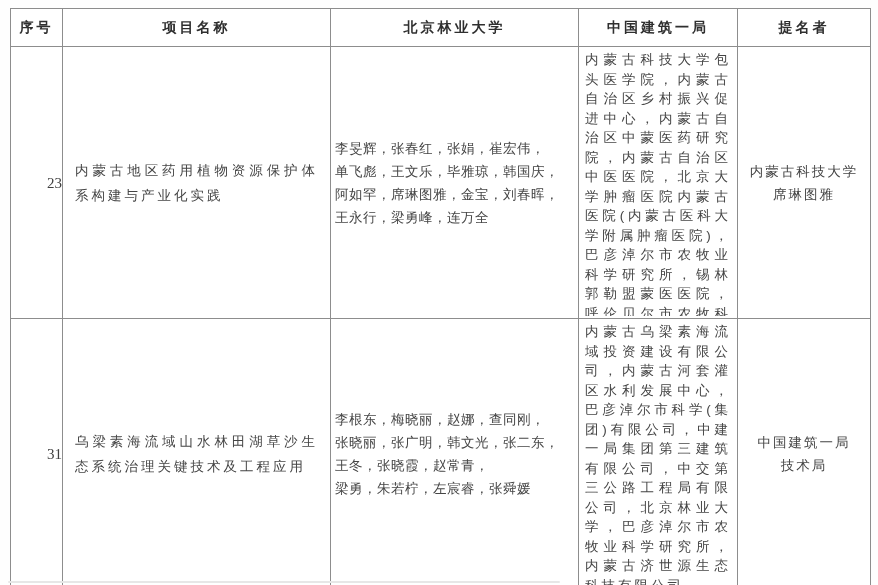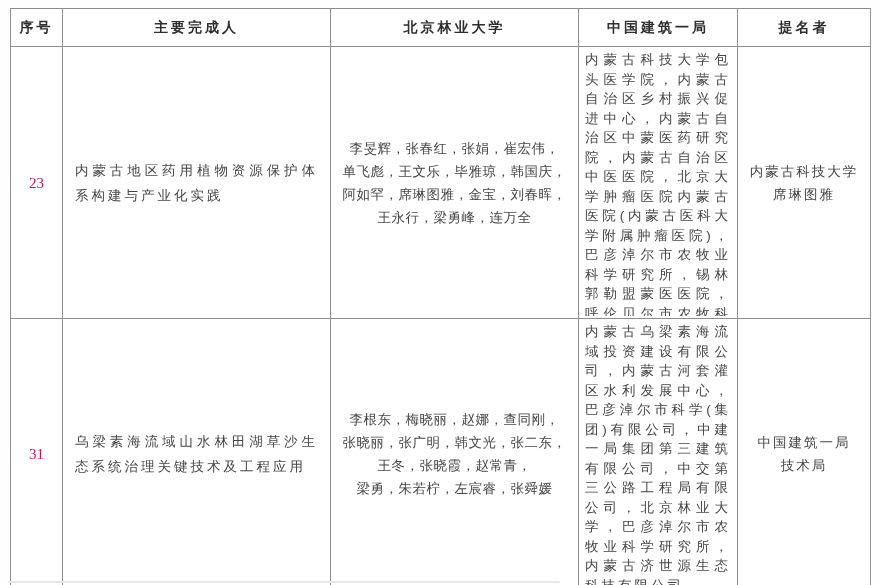--- a/index.html
+++ b/index.html
@@ -104,7 +104,7 @@
     <thead>
       <tr>
         <th>序号</th>
-        <th>主要完成人</th>
+        <th>项目名称</th>
         <th>北京林业大学</th>
         <th>中国建筑一局</th>
         <th>提名者</th>

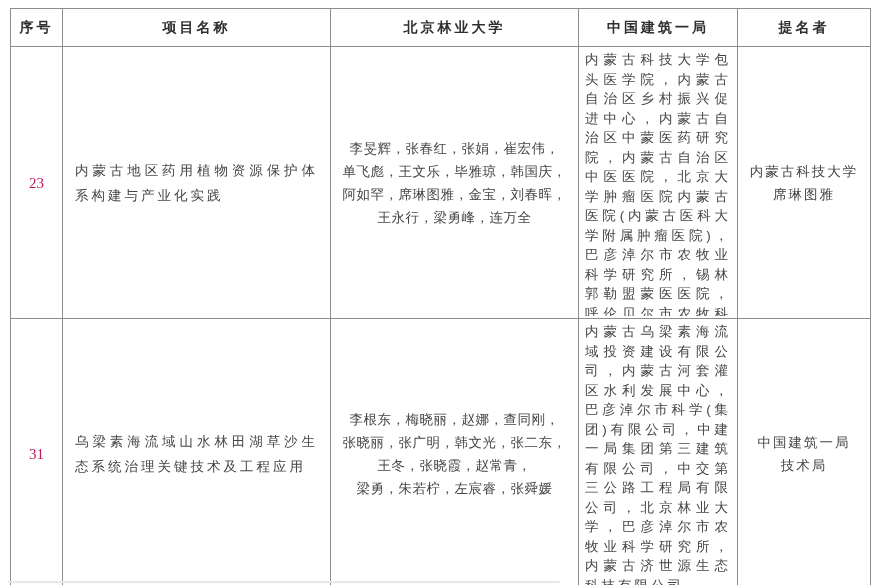--- a/index.html
+++ b/index.html
@@ -58,7 +58,7 @@
     line-height: 25px;
     word-break: break-all;
   }
-  td.cell-people { text-align: center; padding: 0 4px; }
+  td.cell-people { text-align: left; padding: 0 4px; }
   .people-line {
     line-height: 23px;
     letter-spacing: 0.5px;

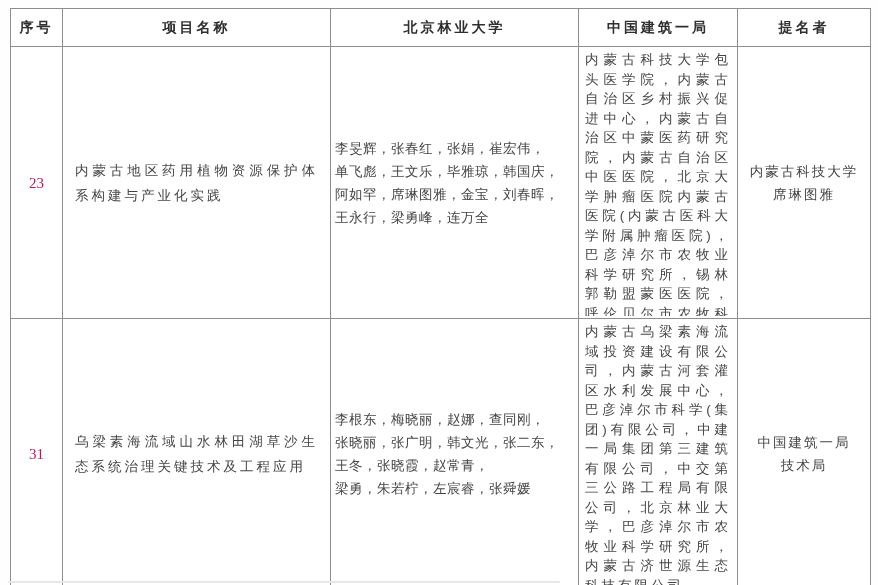--- a/index.html
+++ b/index.html
@@ -45,10 +45,10 @@
     padding: 0;
   }
   td.cell-no {
-    text-align: center;
+    text-align: right;
     font-family: "Liberation Serif", "DejaVu Serif", serif;
     font-size: 15px;
-    color: #be185d;
+    color: #404040;
   }
   td.cell-project { padding: 0 12px; }
   .project-text {

